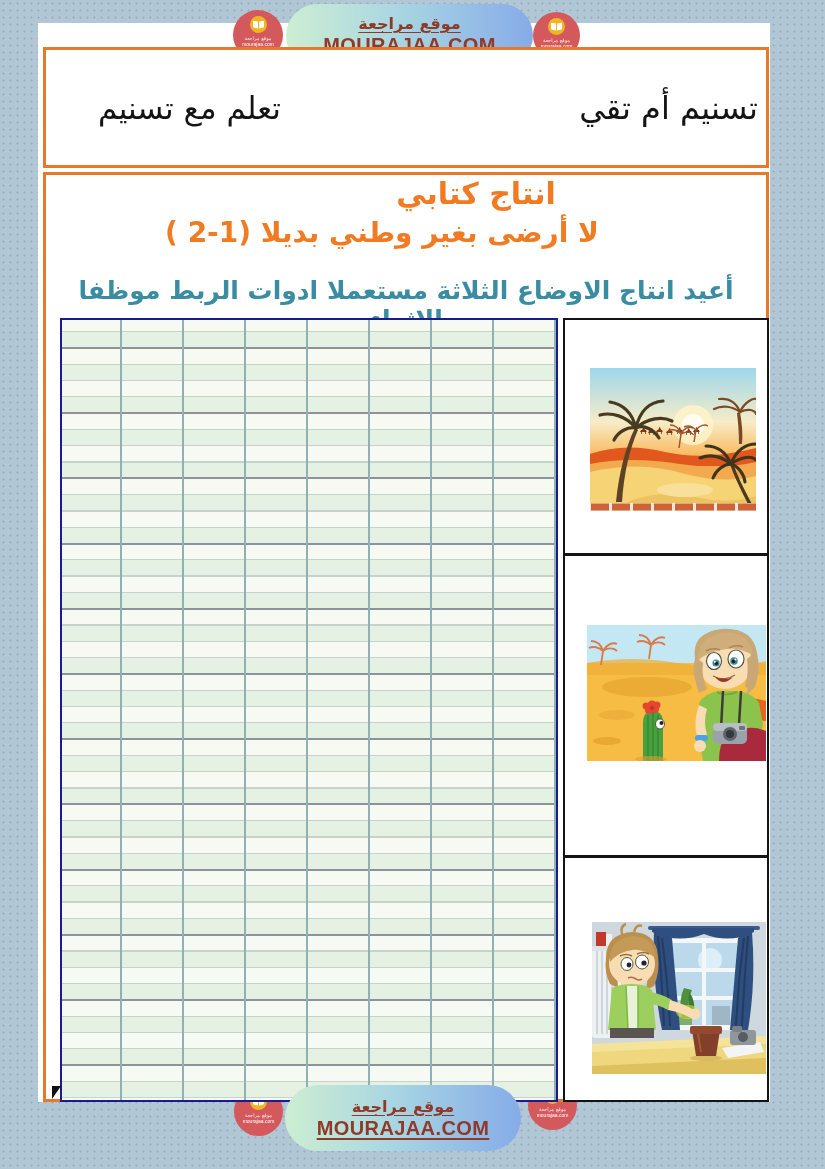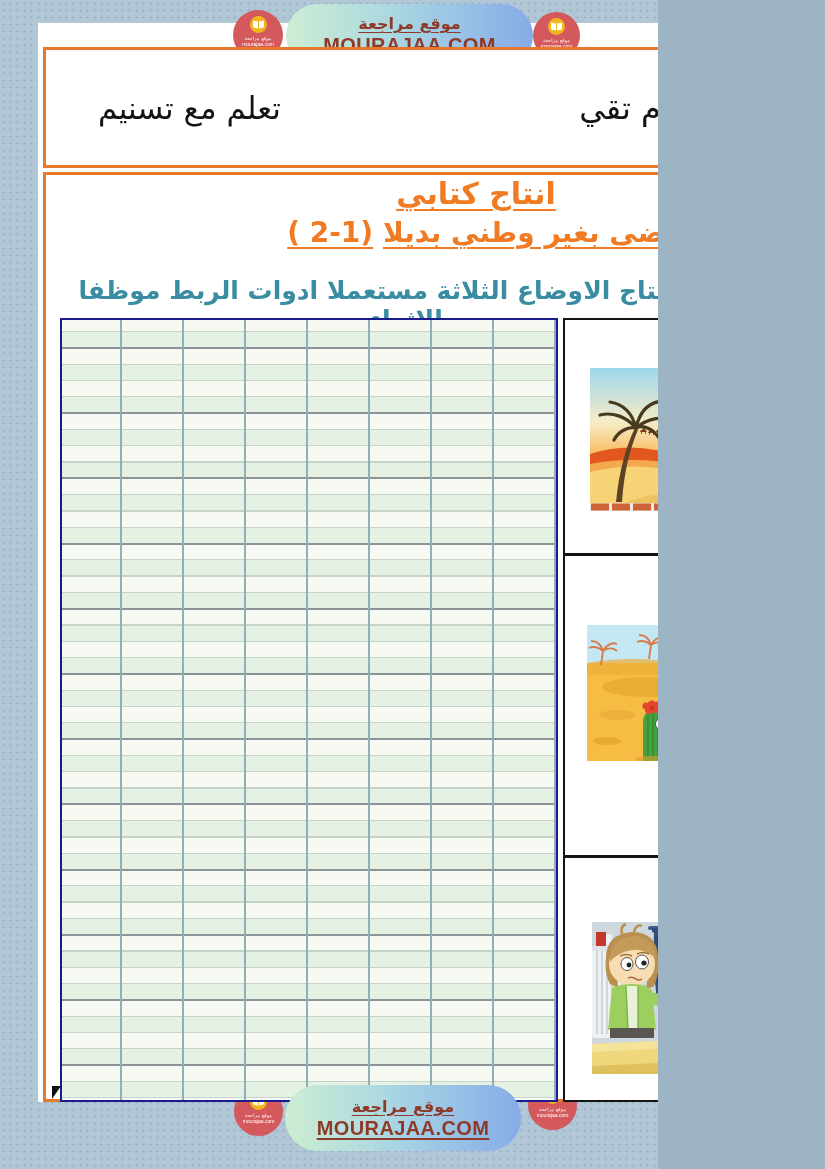--- a/index.html
+++ b/index.html
@@ -3,7 +3,7 @@
 <meta charset="utf-8">
 <style>
   html,body{margin:0;padding:0;background:#9db4c4;}
-  .canvas{position:relative;width:658px;height:1169px;overflow:hidden;
+  .canvas{position:relative;width:825px;height:1169px;overflow:hidden;
     background-color:#b1c7d6;
     background-image:radial-gradient(circle, rgba(110,140,165,.4) 0.9px, transparent 1.2px);
     background-size:7px 7px;

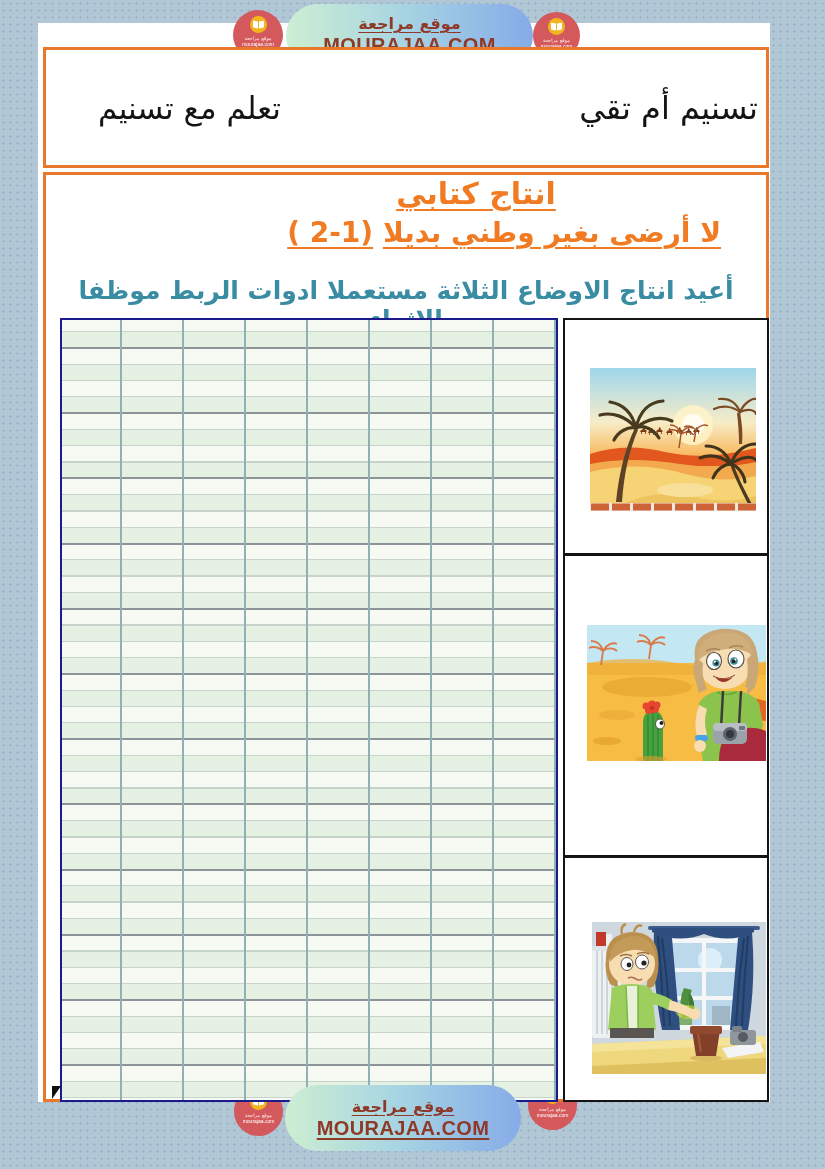--- a/index.html
+++ b/index.html
@@ -50,7 +50,7 @@
     font-size:30px;font-weight:bold;color:#f07b23;}
   .title2{position:absolute;left:43px;top:216px;width:678px;text-align:right;direction:rtl;
     font-size:28px;font-weight:bold;color:#f07b23;}
-  .u{text-decoration:underline;text-decoration-thickness:2px;text-underline-offset:5px;}
+  .u{text-decoration-thickness:2px;text-underline-offset:5px;}
   .instruction{position:absolute;left:43px;top:276px;width:726px;text-align:center;direction:rtl;
     font-size:25px;font-weight:bold;color:#3a8ca3;}
 

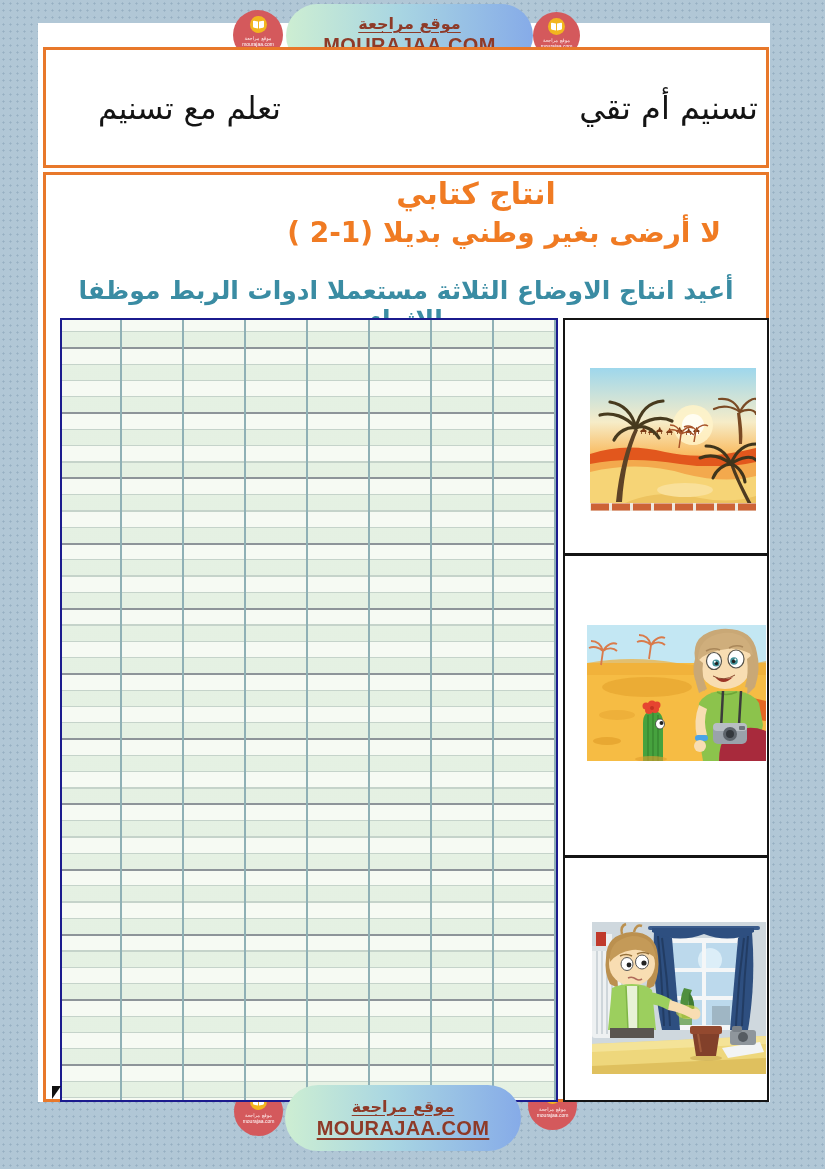--- a/index.html
+++ b/index.html
@@ -48,7 +48,7 @@
     border:3px solid #e8782a;background:#fff;}
   .title1{position:absolute;left:183px;top:176px;width:586px;text-align:center;direction:rtl;
     font-size:30px;font-weight:bold;color:#f07b23;}
-  .title2{position:absolute;left:43px;top:216px;width:678px;text-align:right;direction:rtl;
+  .title2{position:absolute;left:43px;top:216px;width:678px;text-align:center;direction:rtl;
     font-size:28px;font-weight:bold;color:#f07b23;}
   .u{text-decoration-thickness:2px;text-underline-offset:5px;}
   .instruction{position:absolute;left:43px;top:276px;width:726px;text-align:center;direction:rtl;

